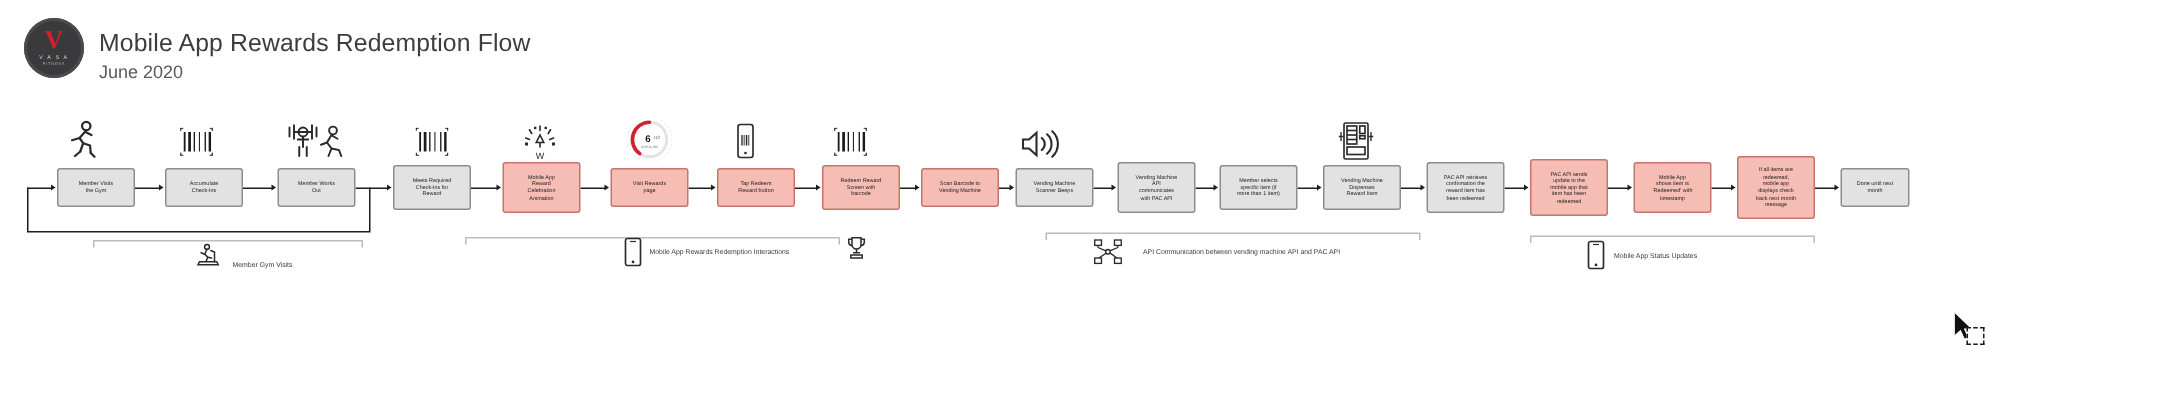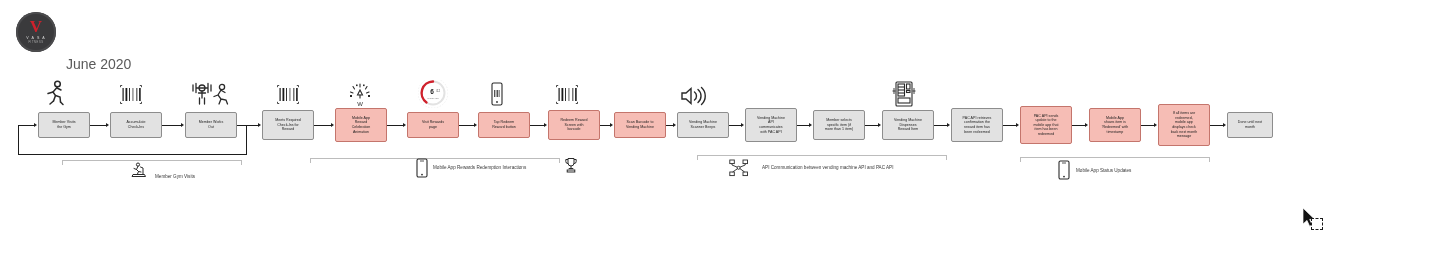--- a/index.html
+++ b/index.html
@@ -86,6 +86,7 @@
       <div class="brand">V A S A</div>
       <div class="sub">FITNESS</div>
     </div>
+    <div class="title">Mobile App Rewards Redemption Flow</div>
     <div class="subtitle">June 2020</div>
   </div>
 

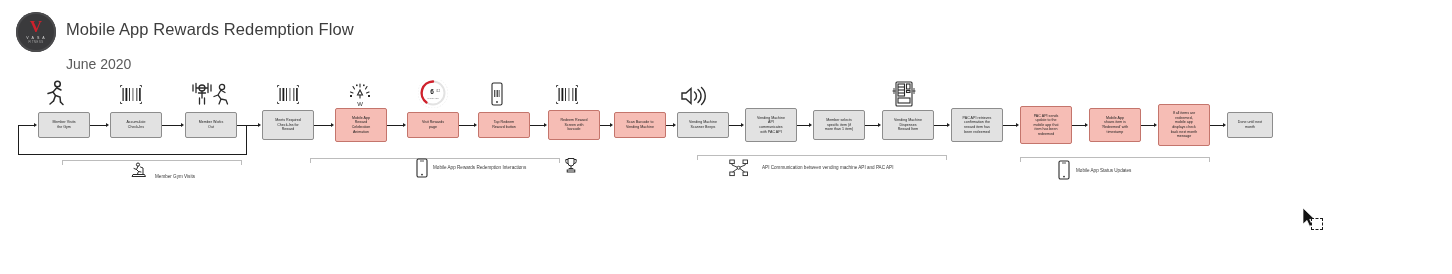--- a/index.html
+++ b/index.html
@@ -24,7 +24,7 @@
   .logo .brand { color:#d8d8d8; font-size:3.6px; letter-spacing:1.1px; margin-top:3px; }
   .logo .sub { color:#b0b0b0; font-size:2.6px; letter-spacing:.6px; margin-top:1px; }
   .title { position:absolute; left:66px; top:20px; font-size:16.5px; color:#3d3d3d; letter-spacing:.1px; }
-  .subtitle { position:absolute; left:66px; top:56px; font-size:14px; color:#5a5a5a; }
+  .subtitle { position:absolute; left:66px; top:41px; font-size:12px; color:#5a5a5a; }
 
   
   .canvas { position:absolute; left:0; top:62px; width:1452px; height:212px; }

